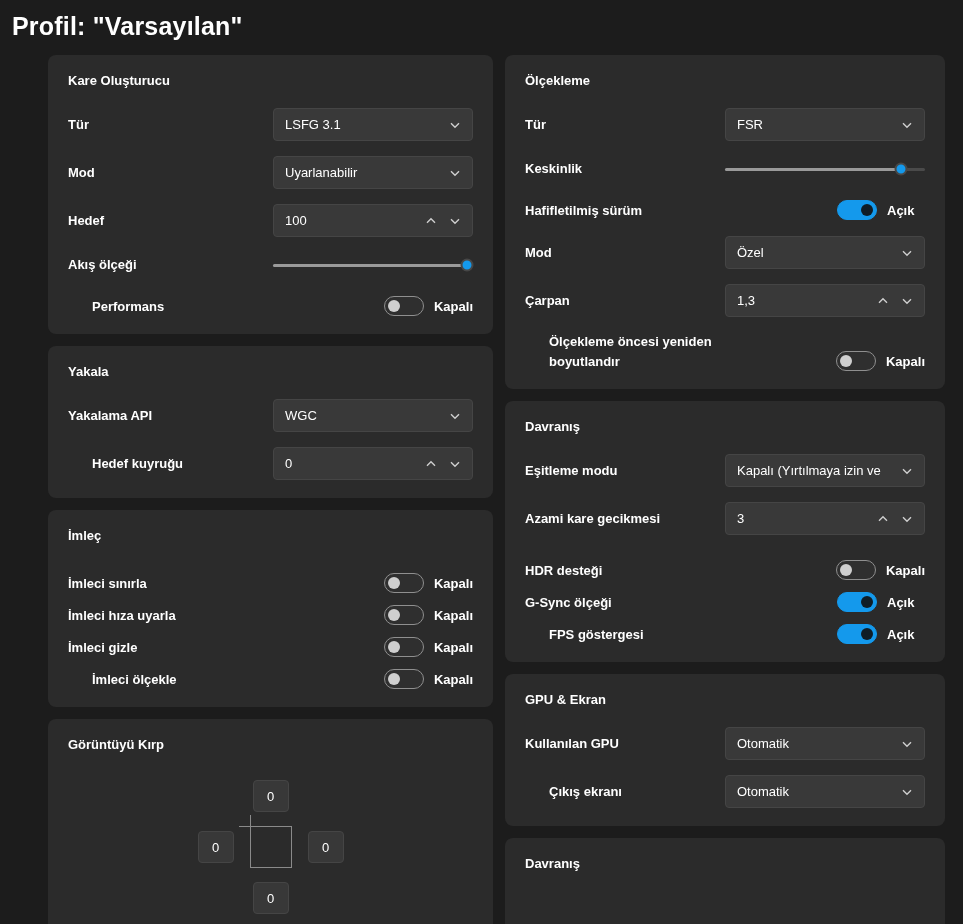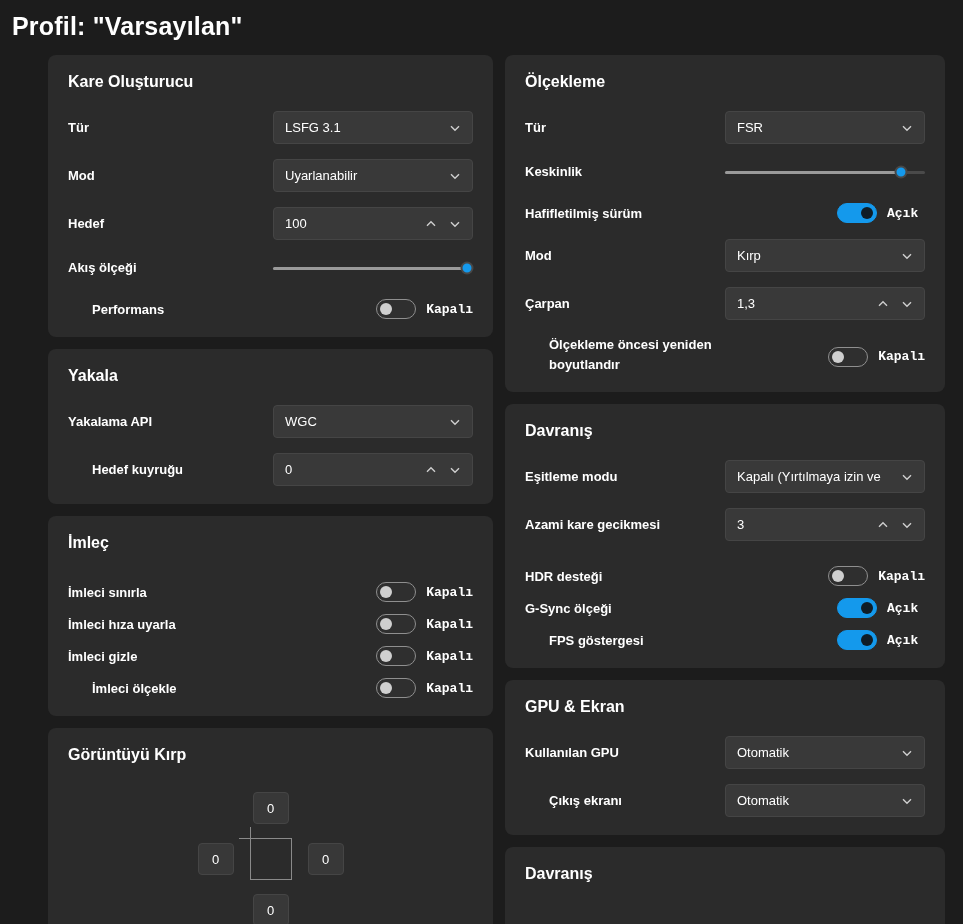--- a/index.html
+++ b/index.html
@@ -30,7 +30,7 @@
     padding: 18px 20px 16px 20px;
   }
   .card h2 {
-    font-size: 16px;
+    font-size: 13px;
     font-weight: 600;
     margin-bottom: 20px;
   }

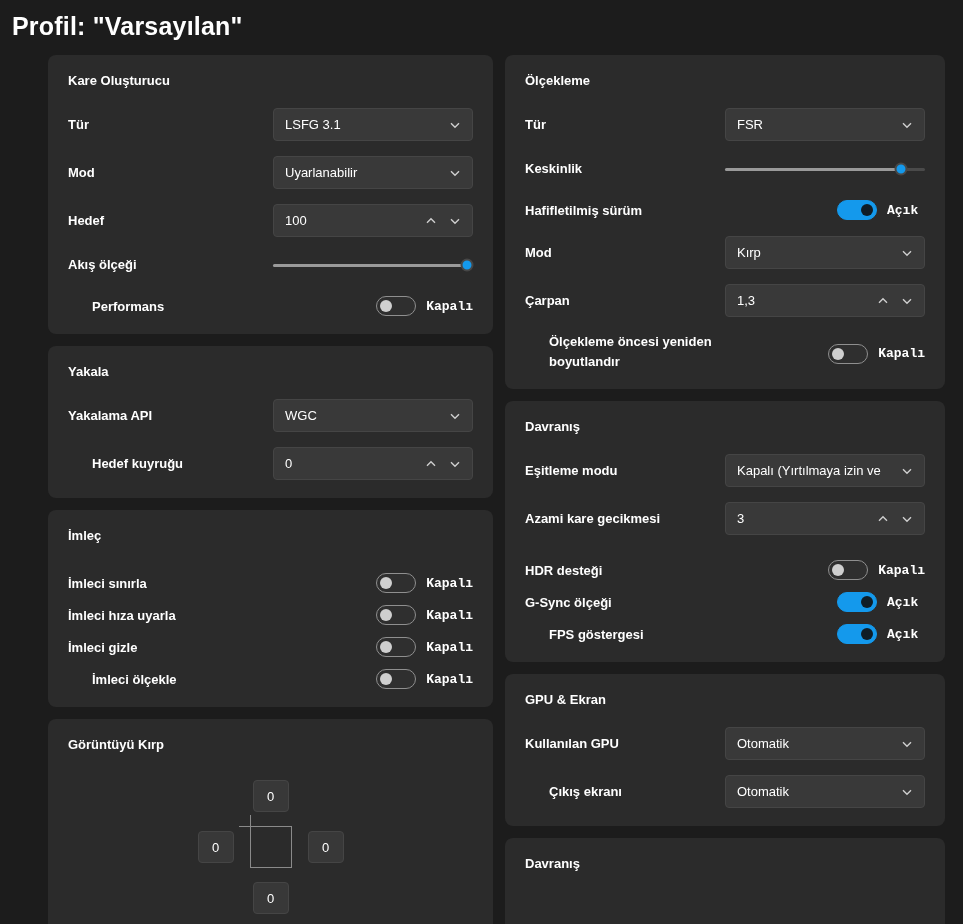--- a/index.html
+++ b/index.html
@@ -76,7 +76,7 @@
   }
   .chev { display: flex; align-items: center; margin-left: 12px; flex: 0 0 auto; }
   
-  .toggle-wrap { display: flex; align-items: center; gap: 10px; flex: 0 0 auto; font-family: Liberation Mono, monospace; }
+  .toggle-wrap { display: flex; align-items: center; gap: 10px; flex: 0 0 auto; }
   .toggle {
     width: 40px; height: 20px;
     border-radius: 10px;

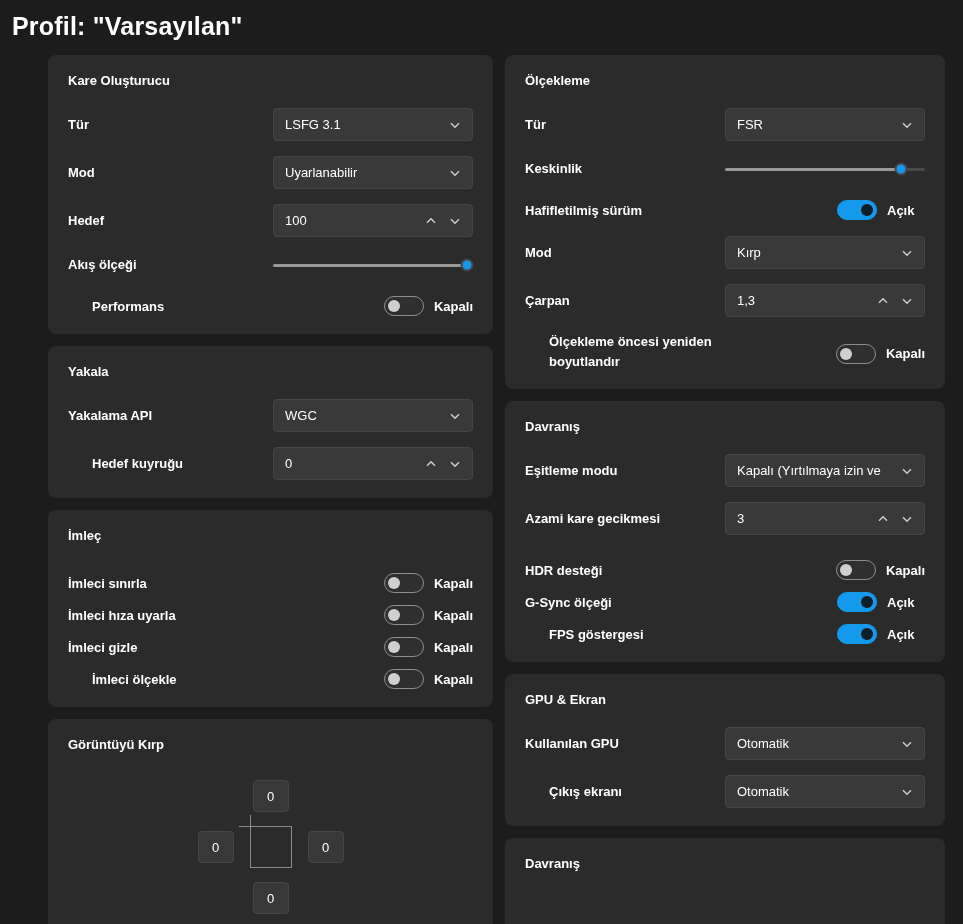--- a/index.html
+++ b/index.html
@@ -338,7 +338,7 @@
       <div class="row">
         <span class="label">Mod</span>
         <div class="control dropdown">
-          <span class="value">Kırp</span>
+          <span class="value">Özel</span>
           <span class="chev">
               <svg width="12" height="12" viewBox="0 0 12 12">
                 <path d="M2 4.2l4 4 4-4" stroke="#cfcfcf" fill="none" stroke-width="1.4"></path>

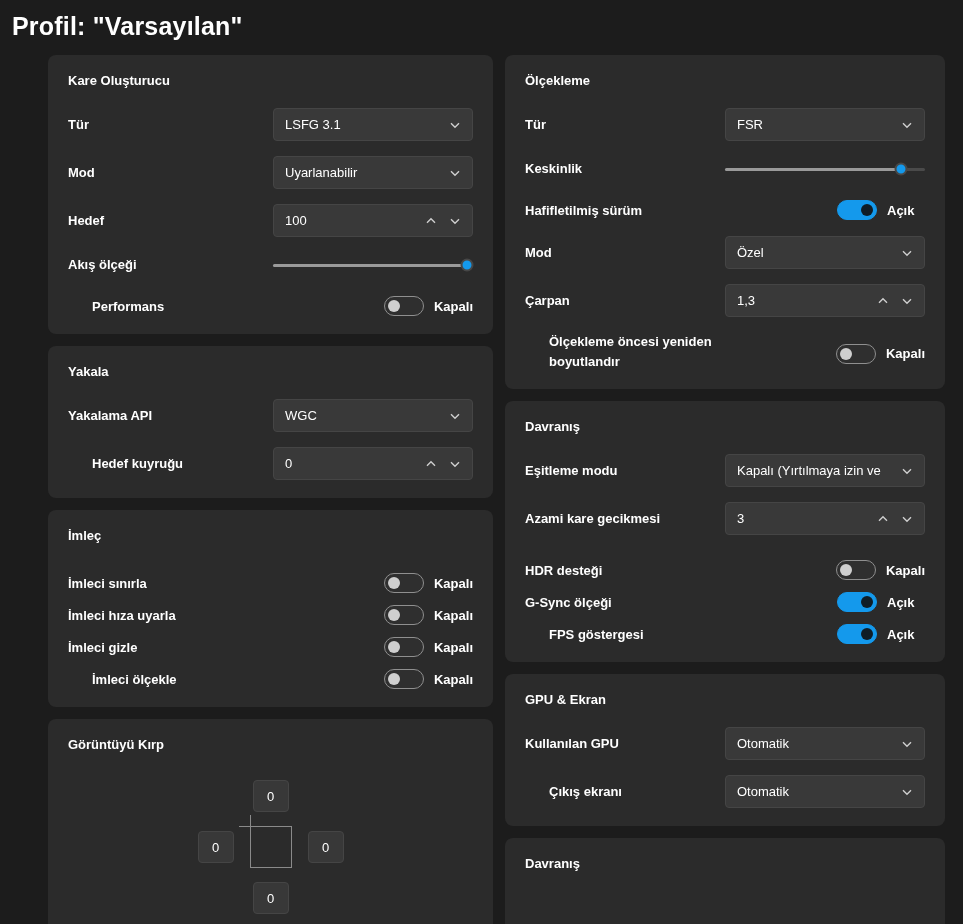--- a/index.html
+++ b/index.html
@@ -44,7 +44,7 @@
   .row:last-child { margin-bottom: 2px; margin-left: 24px; }
   .row.trow { min-height: 30px; margin-bottom: 2px; align-items: flex-end; }
   .row.srow { min-height: 26px; margin-bottom: 8px; }
-  .row.top-align { align-items: center; }
+  .row.top-align { align-items: flex-end; }
   .row.top-align .toggle-wrap { margin-top: 4px; }
   .spacer { height: 14px; }
   .label {

